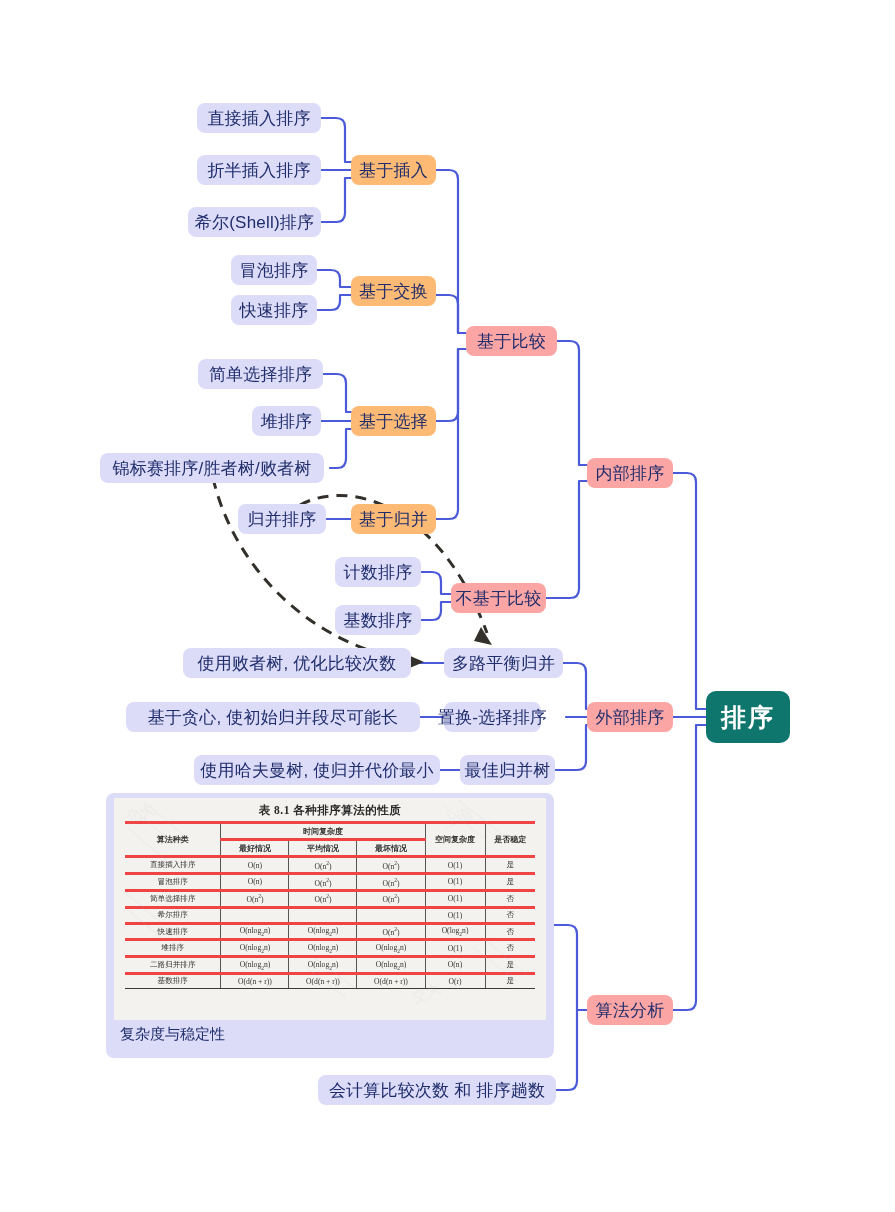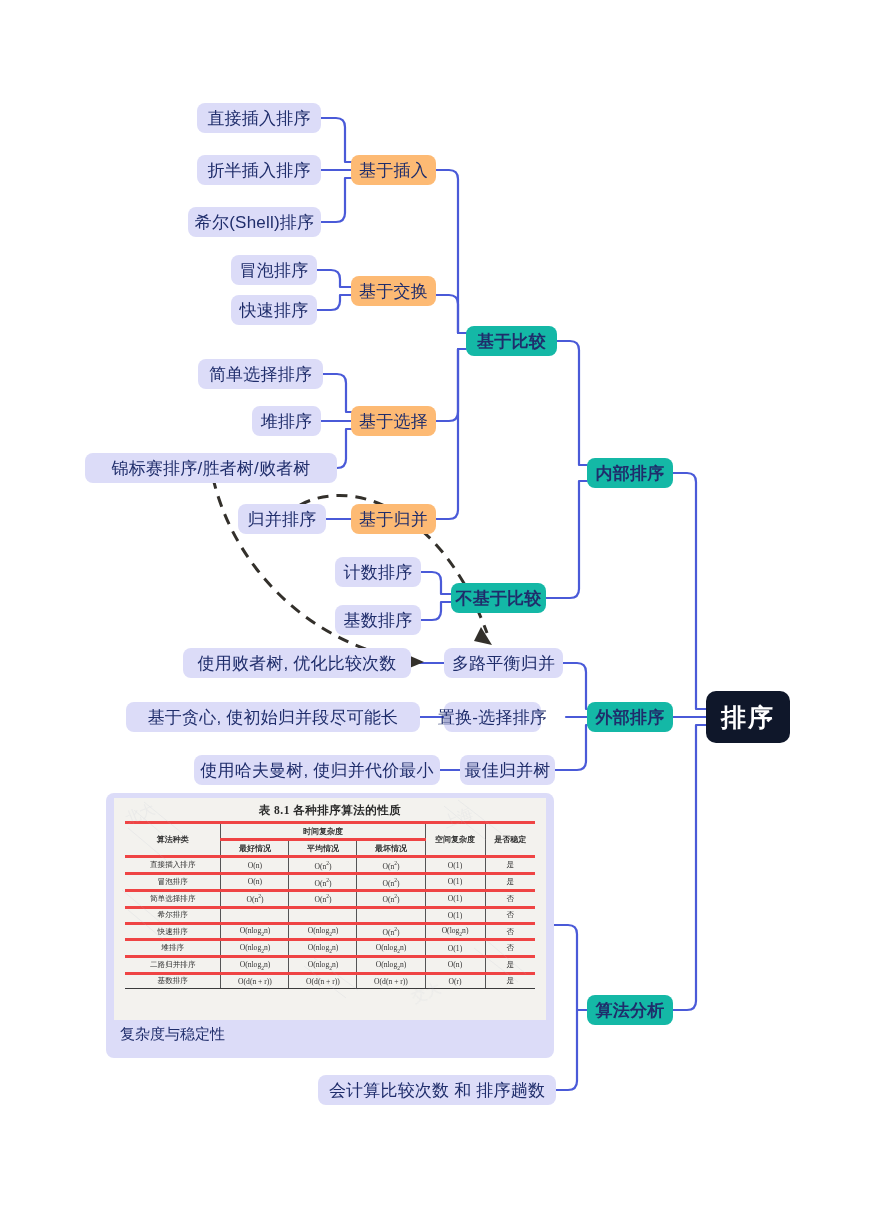--- a/index.html
+++ b/index.html
@@ -33,7 +33,7 @@
     letter-spacing:.2px;
   }
   .node.lvl2{background:#fdba74;}
-  .node.lvl1{background:#14b8a6;font-weight:bold;}
+  .node.lvl1{background:#fca5a5;}
   .node.leaf{background:#dcdcf8;}
   .root{
     position:absolute;

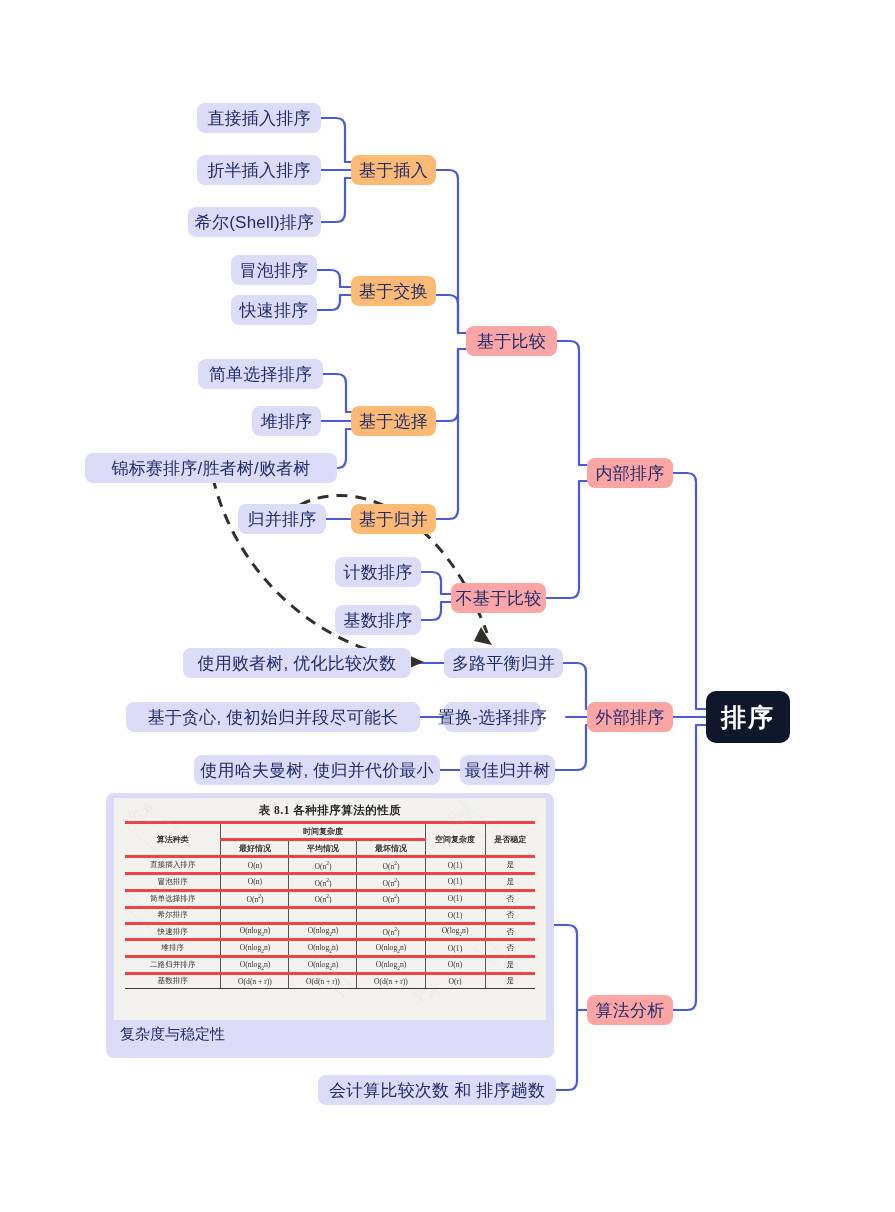--- a/index.html
+++ b/index.html
@@ -200,7 +200,7 @@
   <div class="node leaf" style="left:252px;top:406px;width:69px;">
       <span>堆排序</span>
     </div>
-  <div class="node leaf" style="left:85px;top:453px;width:252px;text-align:center;">
+  <div class="node leaf" style="left:100px;top:453px;width:224px;text-align:center;">
       <span>锦标赛排序/胜者树/败者树</span>
     </div>
   <div class="node lvl2" style="left:351px;top:406px;width:85px;">

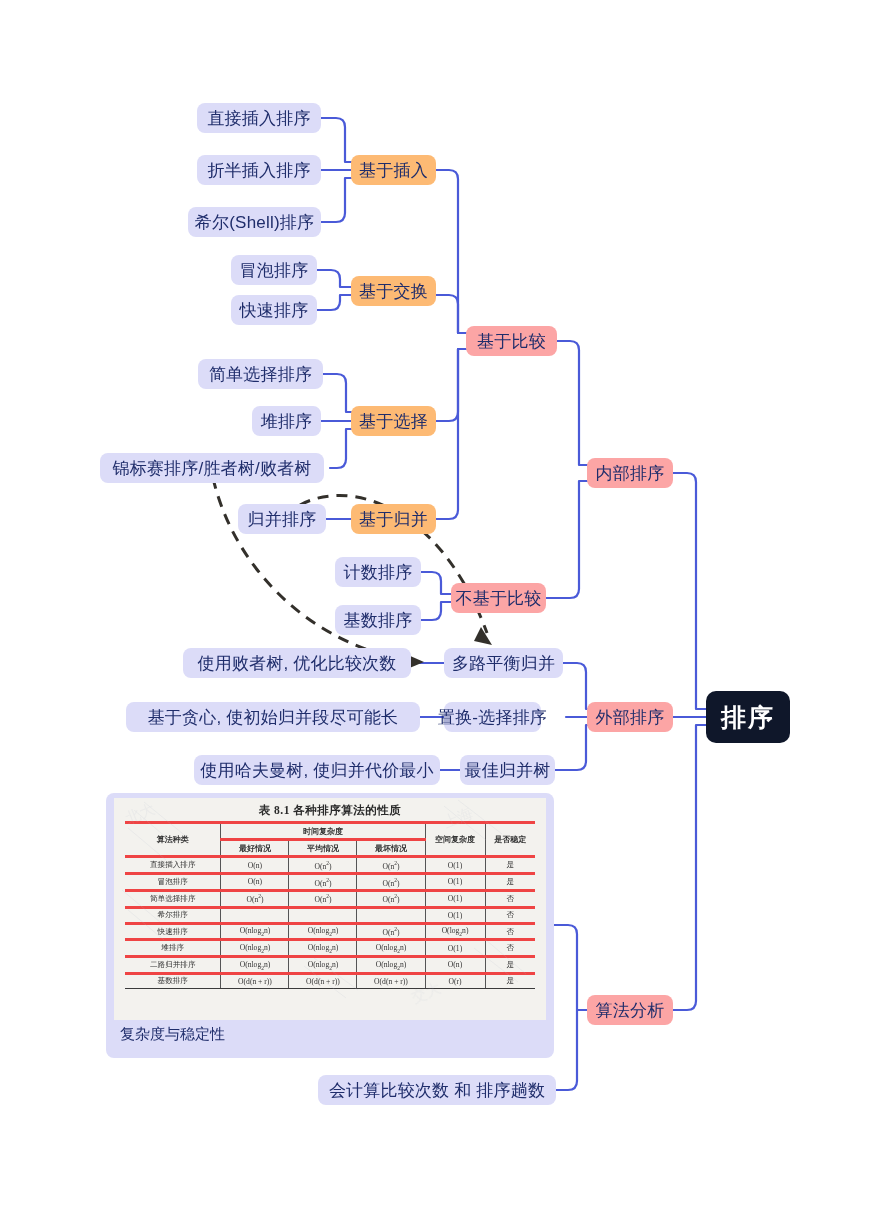--- a/index.html
+++ b/index.html
@@ -37,7 +37,7 @@
   .node.leaf{background:#dcdcf8;}
   .root{
     position:absolute;
-    background:#0f172a;
+    background:#0f766e;
     color:#ffffff;
     border-radius:10px;
     display:flex;align-items:center;justify-content:center;

